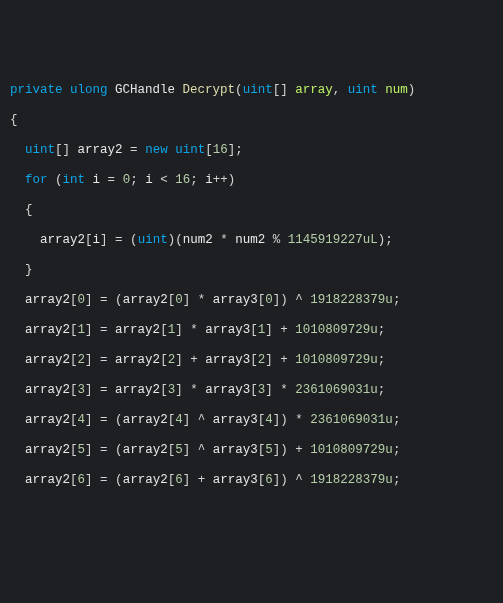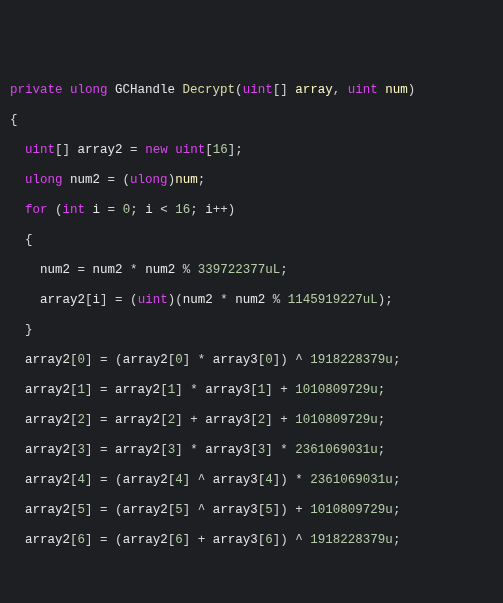--- a/index.html
+++ b/index.html
@@ -14,7 +14,7 @@
     box-sizing: border-box;
     white-space: pre;
   }
-  .kw { color: #d946ef; }
+  .kw { color: #0ea5e9; }
   .ty { color: #e5e5e5; }
   .id { color: #e8e8e8; margin-top: 31px; }
   .fn { color: #dcdcaa; }

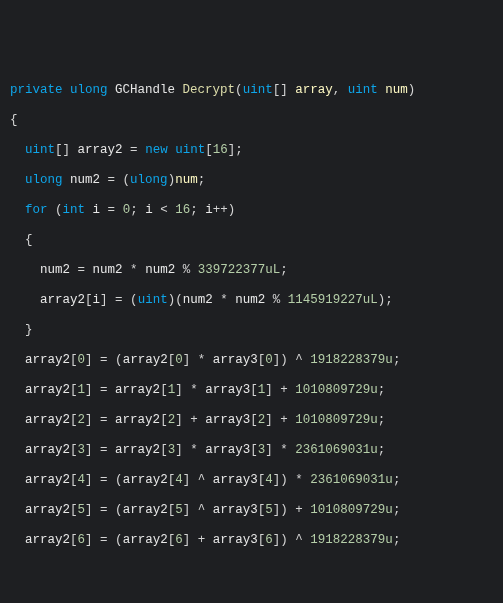--- a/index.html
+++ b/index.html
@@ -20,7 +20,7 @@
   .fn { color: #dcdcaa; }
   .nm { color: #b5cea8; }
   .pn { color: #d4d4d4; }
-  .pr { color: #fef9c3; }
+  .pr { color: #bef264; }
   .line { display: block; }
   .ind1 { padding-left: 2ch; }
   .ind2 { padding-left: 4ch; }

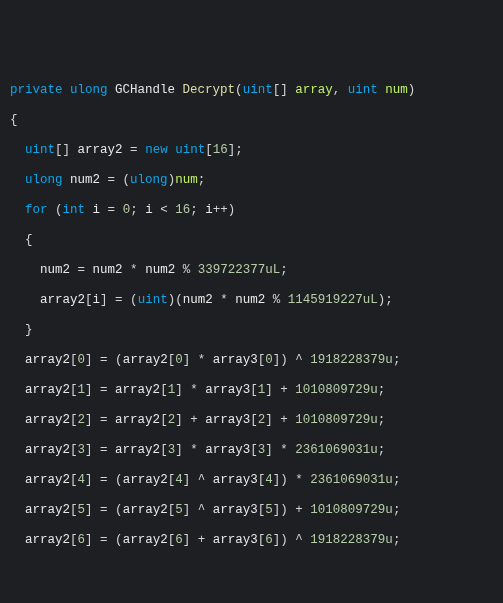--- a/index.html
+++ b/index.html
@@ -34,7 +34,6 @@
 <span class="line"><span class="kw">private</span> <span class="kw">ulong</span> <span class="ty">GCHandle</span> <span class="fn">Decrypt</span><span class="pn">(</span><span class="kw">uint</span><span class="pn">[</span><span class="pn">]</span> <span class="pr">array</span><span class="pn">,</span> <span class="kw">uint</span> <span class="pr">num</span><span class="pn">)</span></span>
 <span class="line"><span class="pn">{</span></span>
 <span class="line ind1"><span class="kw">uint</span><span class="pn">[</span><span class="pn">]</span> <span class="id">array2</span> <span class="pn">=</span> <span class="kw">new</span> <span class="kw">uint</span><span class="pn">[</span><span class="nm">16</span><span class="pn">]</span><span class="pn">;</span></span>
-<span class="line ind1"><span class="kw">ulong</span> <span class="id">num2</span> <span class="pn">=</span> <span class="pn">(</span><span class="kw">ulong</span><span class="pn">)</span><span class="pr">num</span><span class="pn">;</span></span>
 <span class="line ind1"><span class="kw">for</span> <span class="pn">(</span><span class="kw">int</span> <span class="id">i</span> <span class="pn">=</span> <span class="nm">0</span><span class="pn">;</span> <span class="id">i</span> <span class="pn">&lt;</span> <span class="nm">16</span><span class="pn">;</span> <span class="id">i</span><span class="pn">++</span><span class="pn">)</span></span>
 <span class="line ind1"><span class="pn">{</span></span>
 <span class="line ind2"><span class="id">num2</span> <span class="pn">=</span> <span class="id">num2</span> <span class="pn">*</span> <span class="id">num2</span> <span class="pn">%</span> <span class="nm">339722377uL</span><span class="pn">;</span></span>

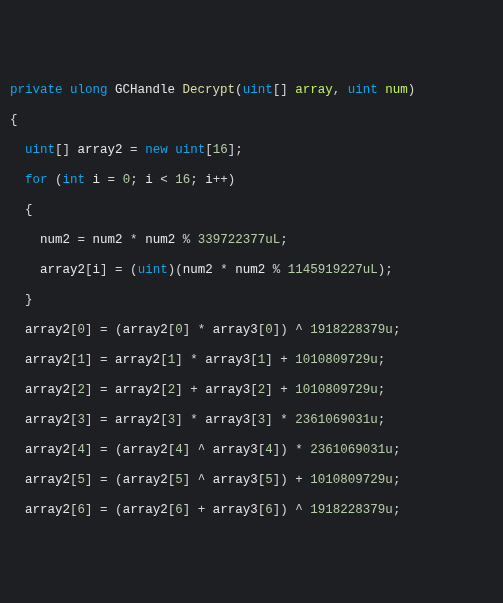--- a/index.html
+++ b/index.html
@@ -36,7 +36,6 @@
 <span class="line ind1"><span class="kw">uint</span><span class="pn">[</span><span class="pn">]</span> <span class="id">array2</span> <span class="pn">=</span> <span class="kw">new</span> <span class="kw">uint</span><span class="pn">[</span><span class="nm">16</span><span class="pn">]</span><span class="pn">;</span></span>
 <span class="line ind1"><span class="kw">for</span> <span class="pn">(</span><span class="kw">int</span> <span class="id">i</span> <span class="pn">=</span> <span class="nm">0</span><span class="pn">;</span> <span class="id">i</span> <span class="pn">&lt;</span> <span class="nm">16</span><span class="pn">;</span> <span class="id">i</span><span class="pn">++</span><span class="pn">)</span></span>
 <span class="line ind1"><span class="pn">{</span></span>
-<span class="line ind2"><span class="id">num2</span> <span class="pn">=</span> <span class="id">num2</span> <span class="pn">*</span> <span class="id">num2</span> <span class="pn">%</span> <span class="nm">339722377uL</span><span class="pn">;</span></span>
 <span class="line ind2"><span class="id">array2</span><span class="pn">[</span><span class="id">i</span><span class="pn">]</span> <span class="pn">=</span> <span class="pn">(</span><span class="kw">uint</span><span class="pn">)</span><span class="pn">(</span><span class="id">num2</span> <span class="pn">*</span> <span class="id">num2</span> <span class="pn">%</span> <span class="nm">1145919227uL</span><span class="pn">)</span><span class="pn">;</span></span>
 <span class="line ind1"><span class="pn">}</span></span>
 <span class="line ind1"><span class="id">array2</span><span class="pn">[</span><span class="nm">0</span><span class="pn">]</span> <span class="pn">=</span> <span class="pn">(</span><span class="id">array2</span><span class="pn">[</span><span class="nm">0</span><span class="pn">]</span> <span class="pn">*</span> <span class="id">array3</span><span class="pn">[</span><span class="nm">0</span><span class="pn">]</span><span class="pn">)</span> <span class="pn">^</span> <span class="nm">1918228379u</span><span class="pn">;</span></span>

